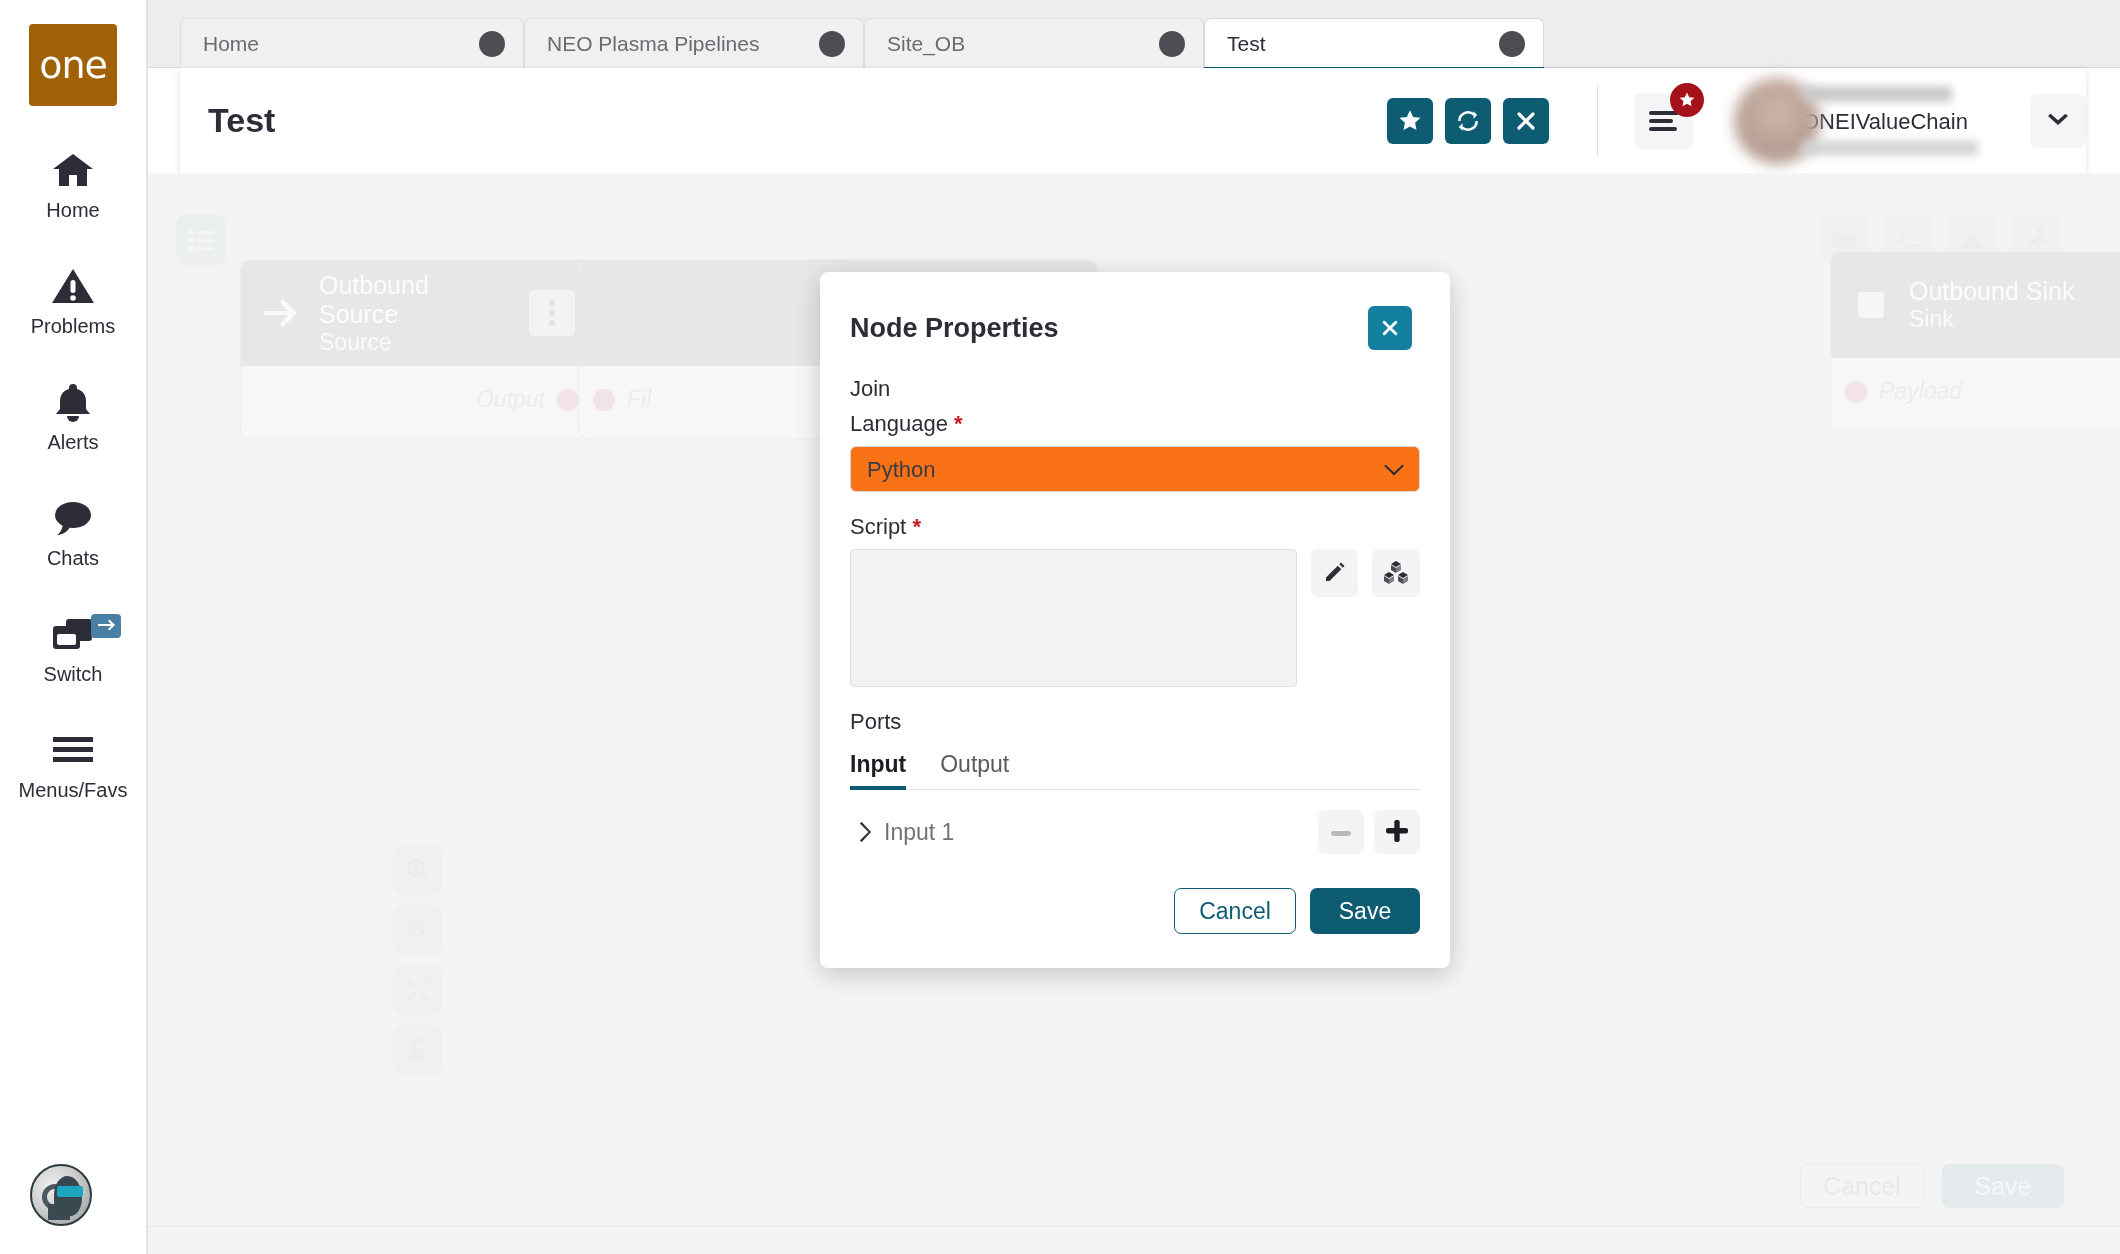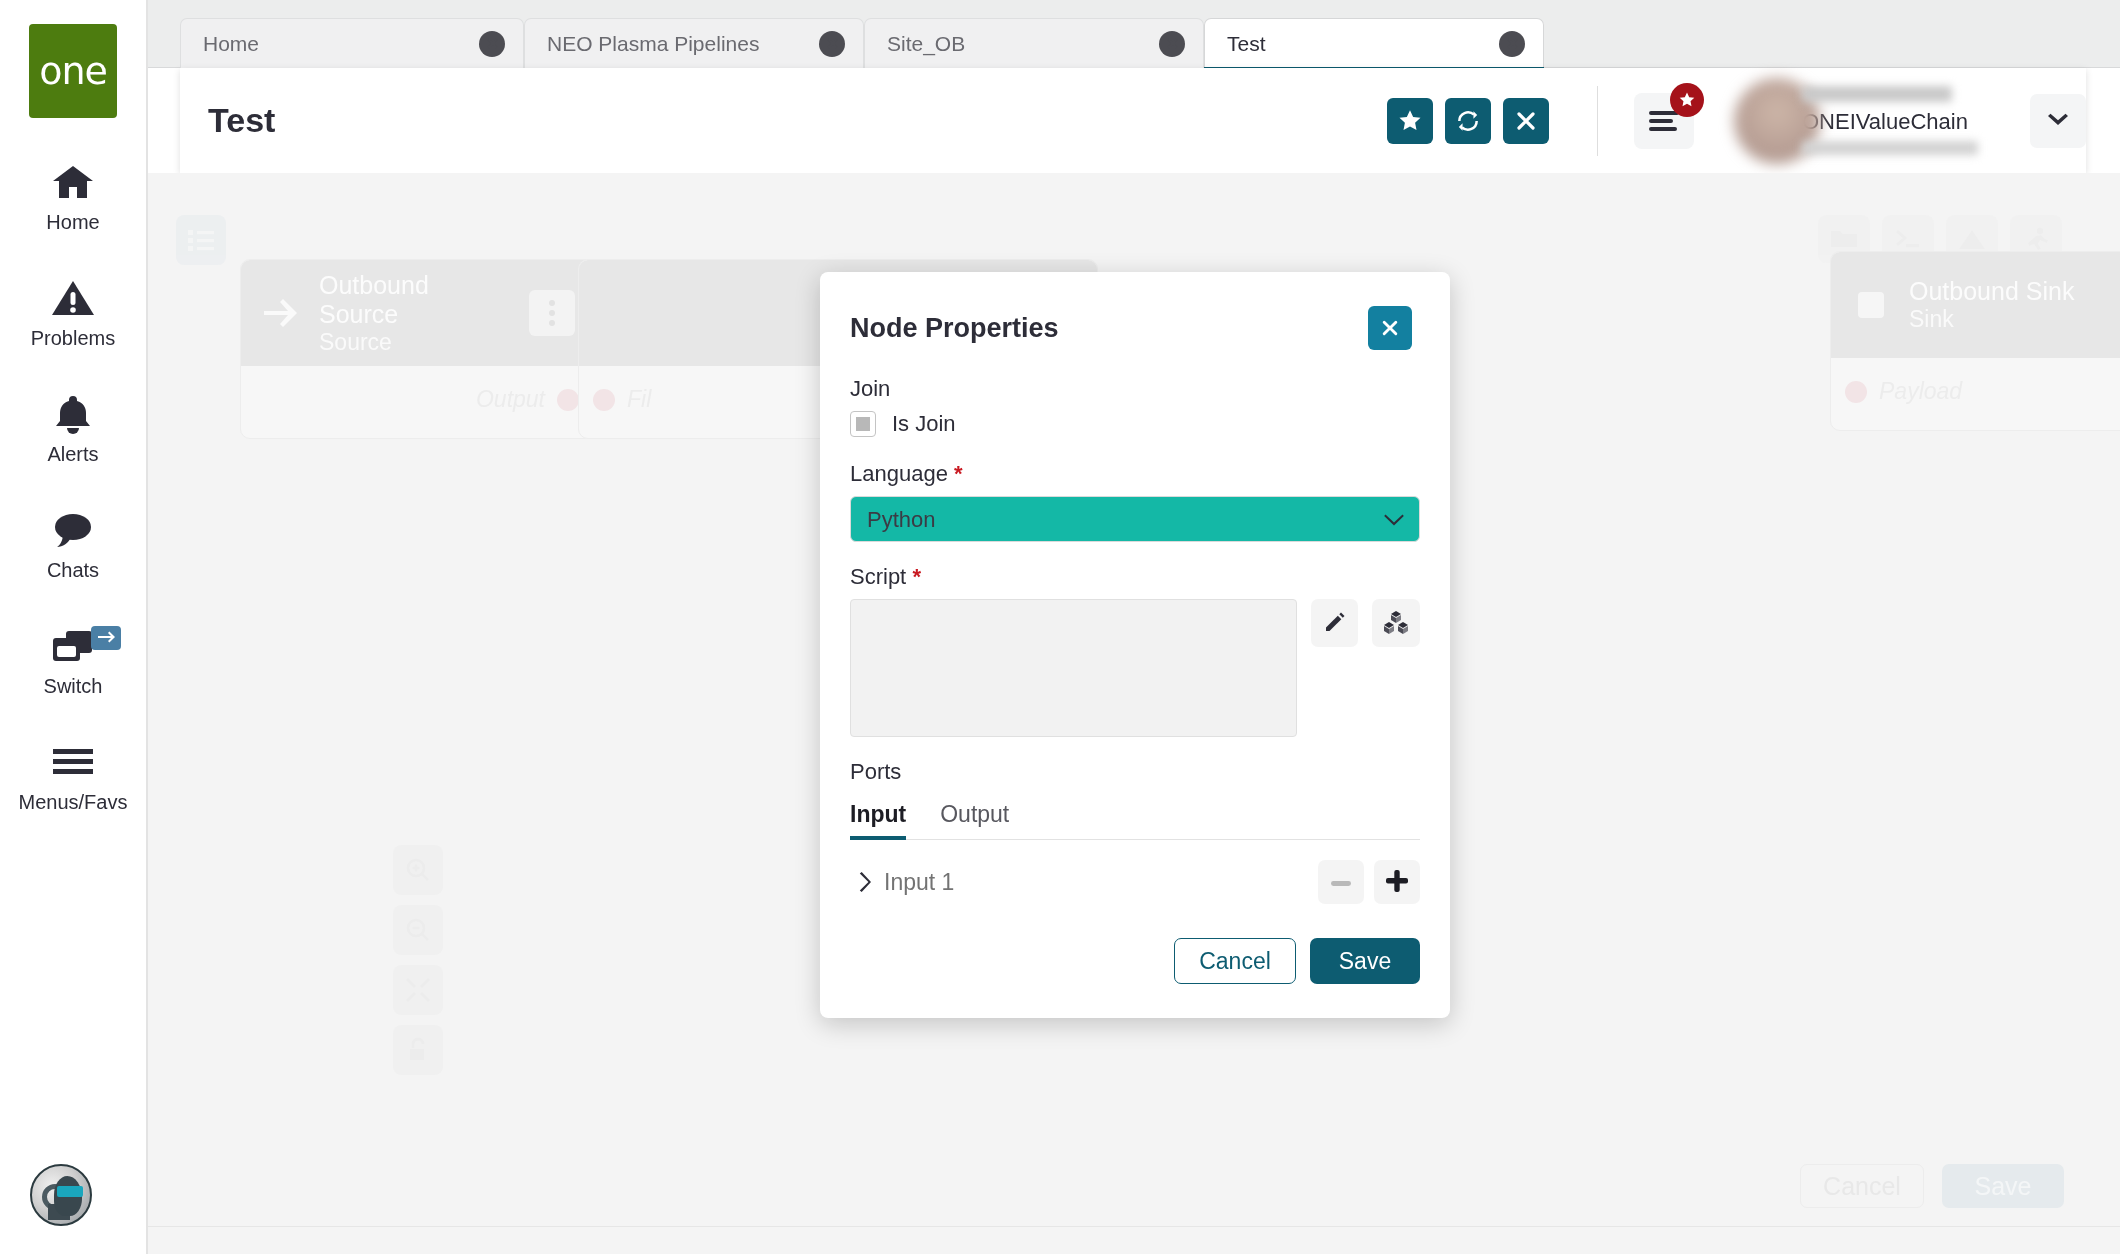--- a/index.html
+++ b/index.html
@@ -18,7 +18,7 @@
     display: flex; flex-direction: column; align-items: center;
   }
   .logo {
-    width: 88px; height: 94px; margin-top: 24px; background: #4d7c0f;
+    width: 88px; height: 82px; margin-top: 24px; background: #a16207;
     border-radius: 4px; display: flex; align-items: center; justify-content: center;
   }
   .logo-text {

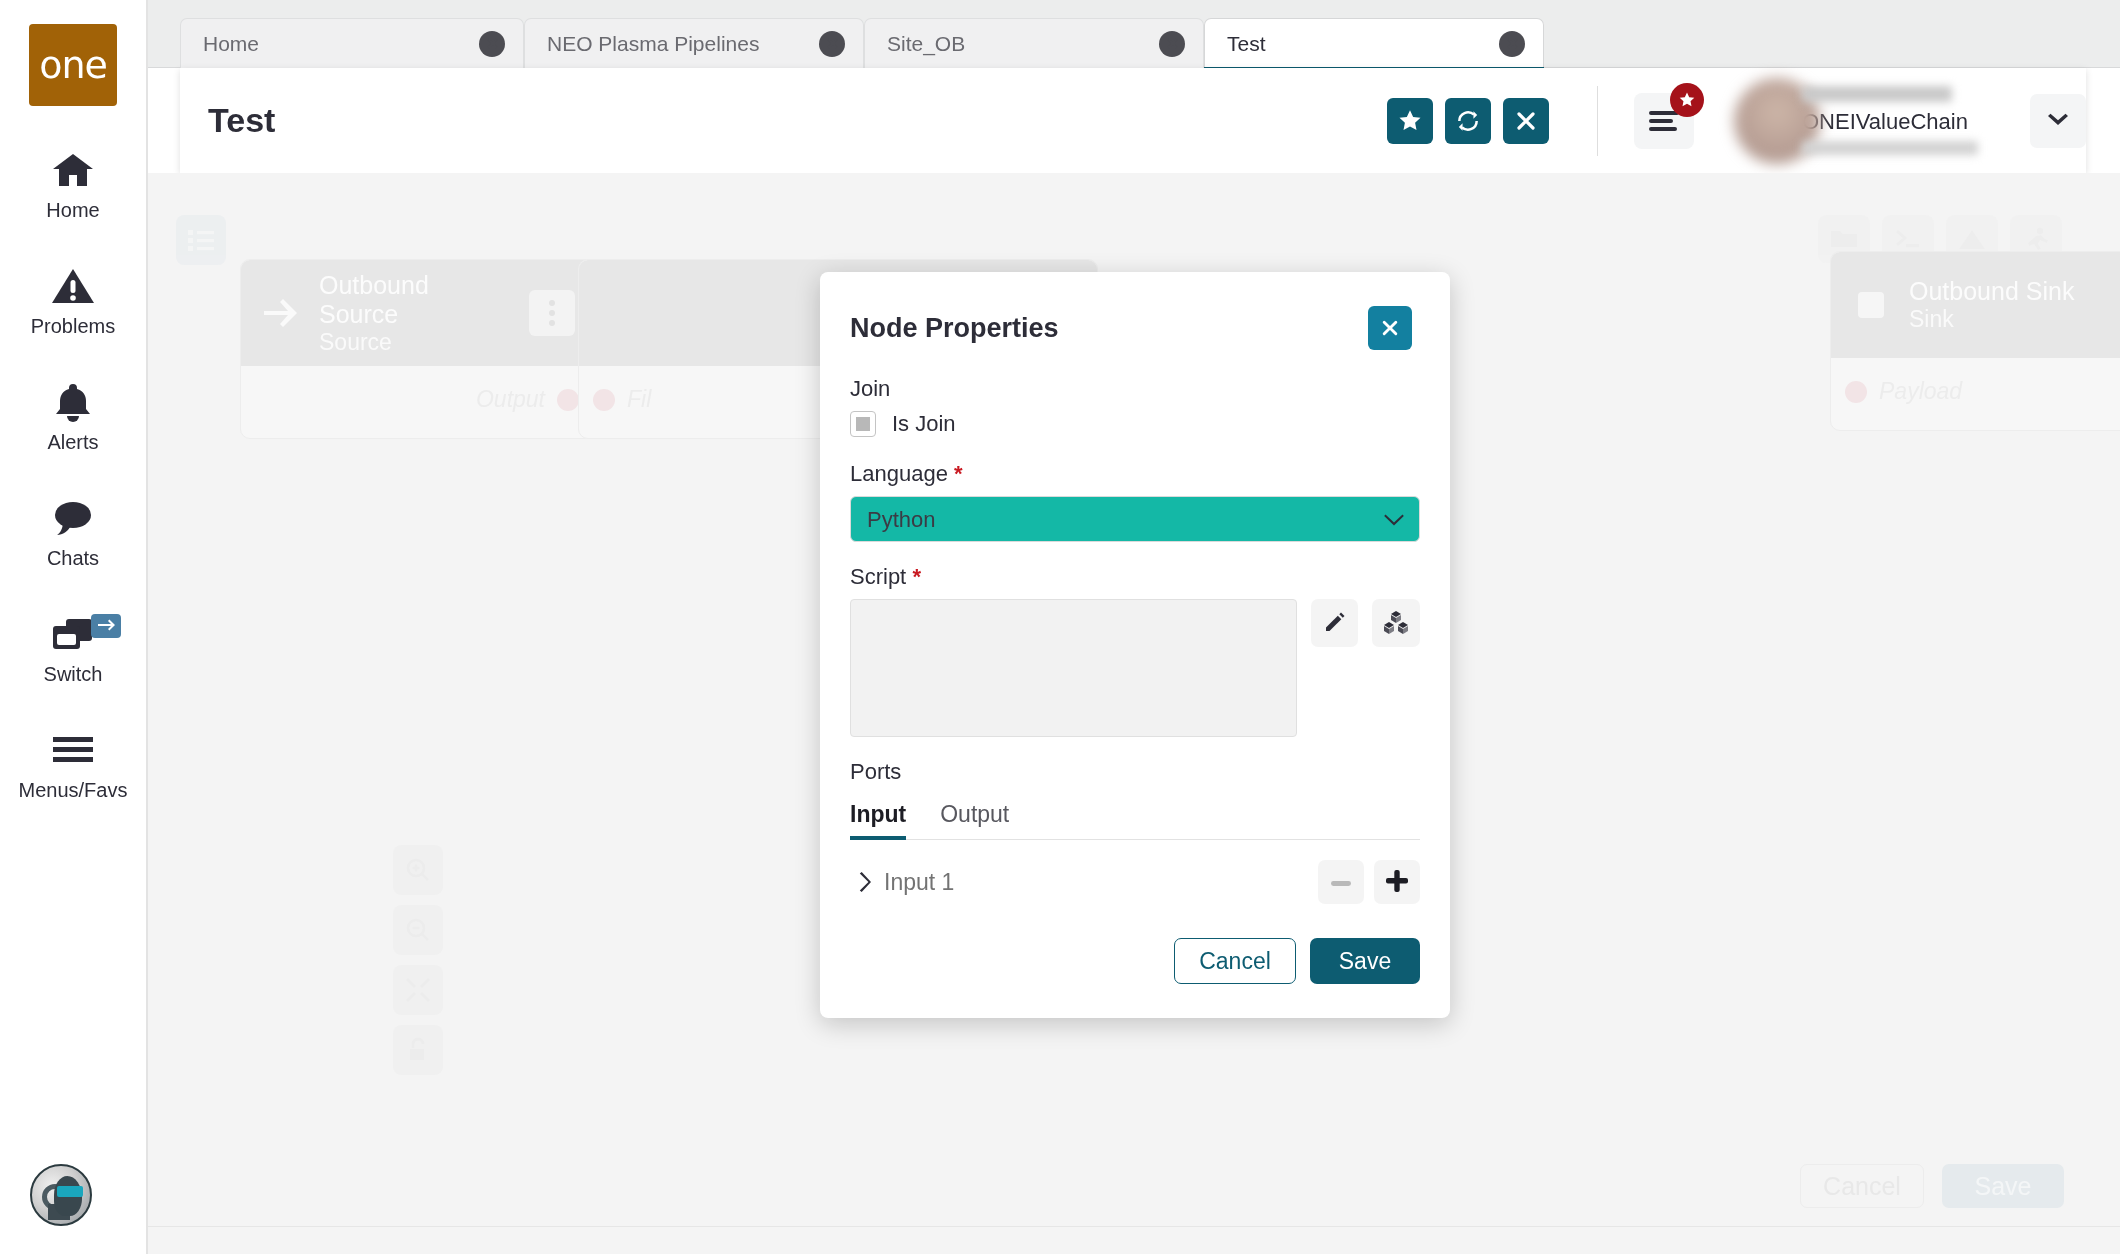--- a/index.html
+++ b/index.html
@@ -559,12 +559,6 @@
 
 
       <label class="flabel">Join</label>
-      <div class="check-row">
-        <span class="checkbox">
-          <i class="inner"></i>
-        </span>
-        <span class="check-label">Is Join</span>
-      </div>
 
       <div class="fgroup">
         <label class="flabel">

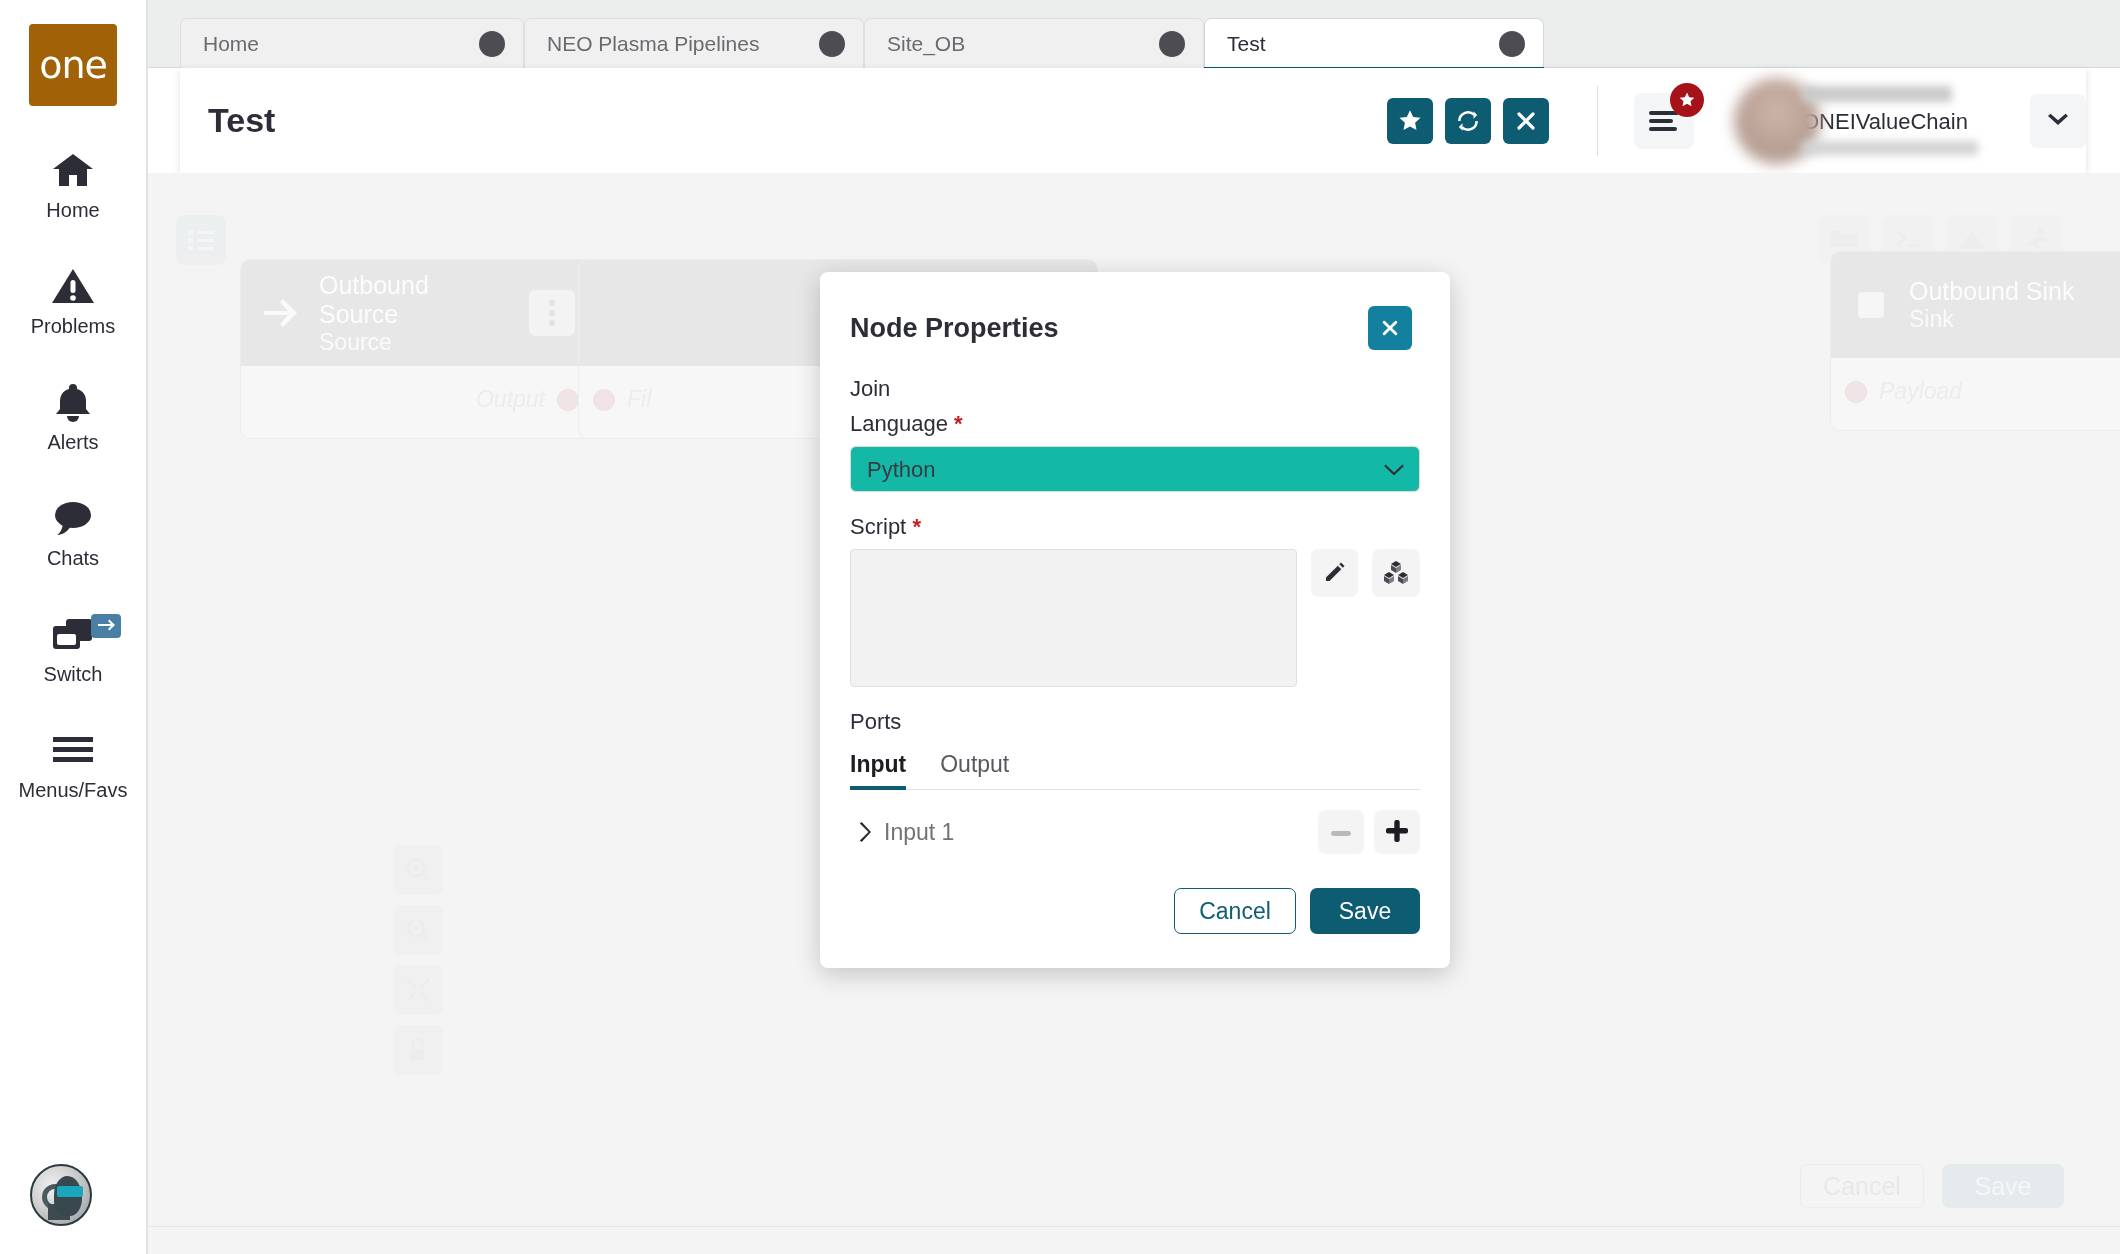--- a/index.html
+++ b/index.html
@@ -199,7 +199,7 @@
   .check-label { font-size: 22px; color:#2d2d38; }
   .selwrap { position:relative; }
   .fselect {
-    width:100%; height: 46px; background:#14b8a6; border:1px solid #dadada; border-radius:6px;
+    width:100%; height: 46px; background:#f97316; border:1px solid #dadada; border-radius:6px;
     padding: 0 42px 0 16px; font-size: 22px; color:#3b3b44; appearance:none;
     font-family:"Liberation Sans", sans-serif; cursor:pointer;
   }

